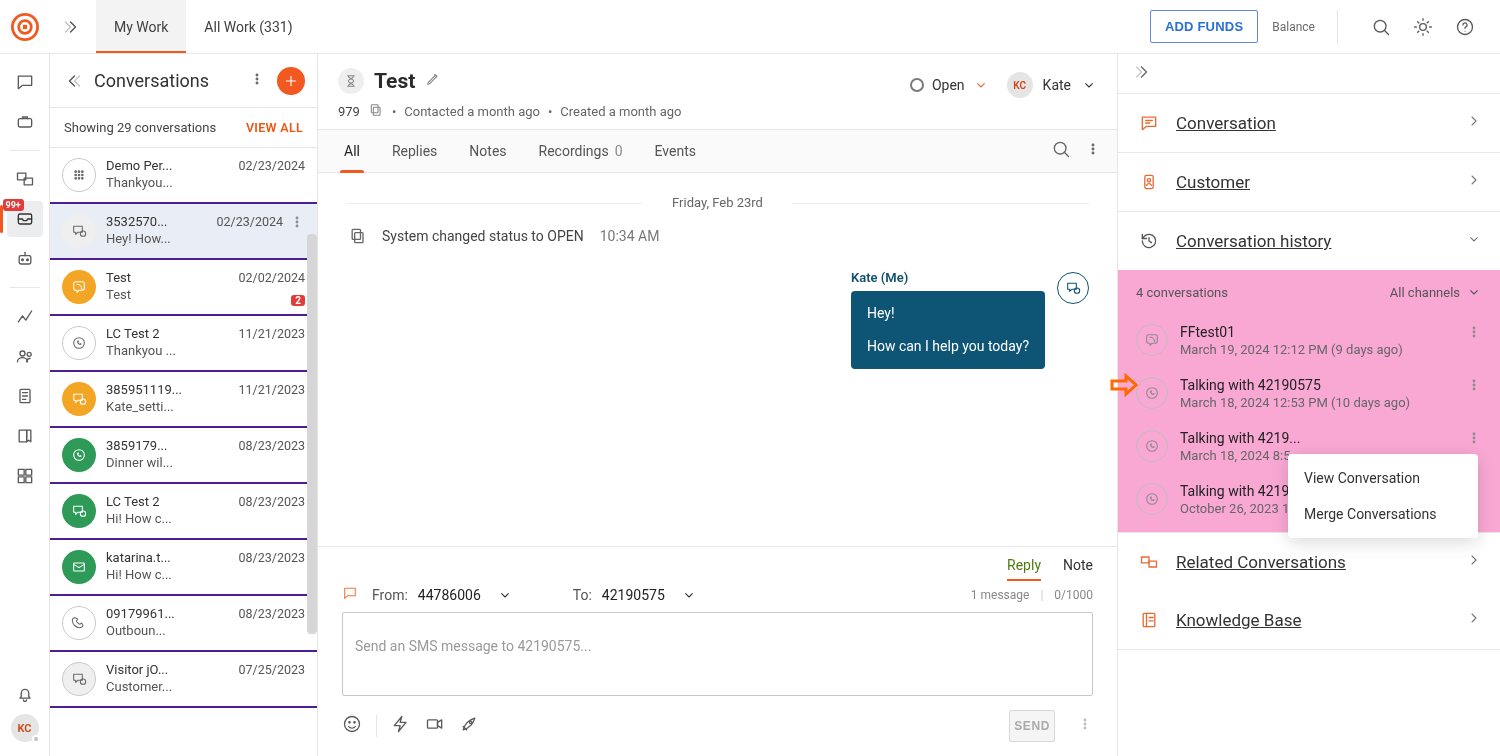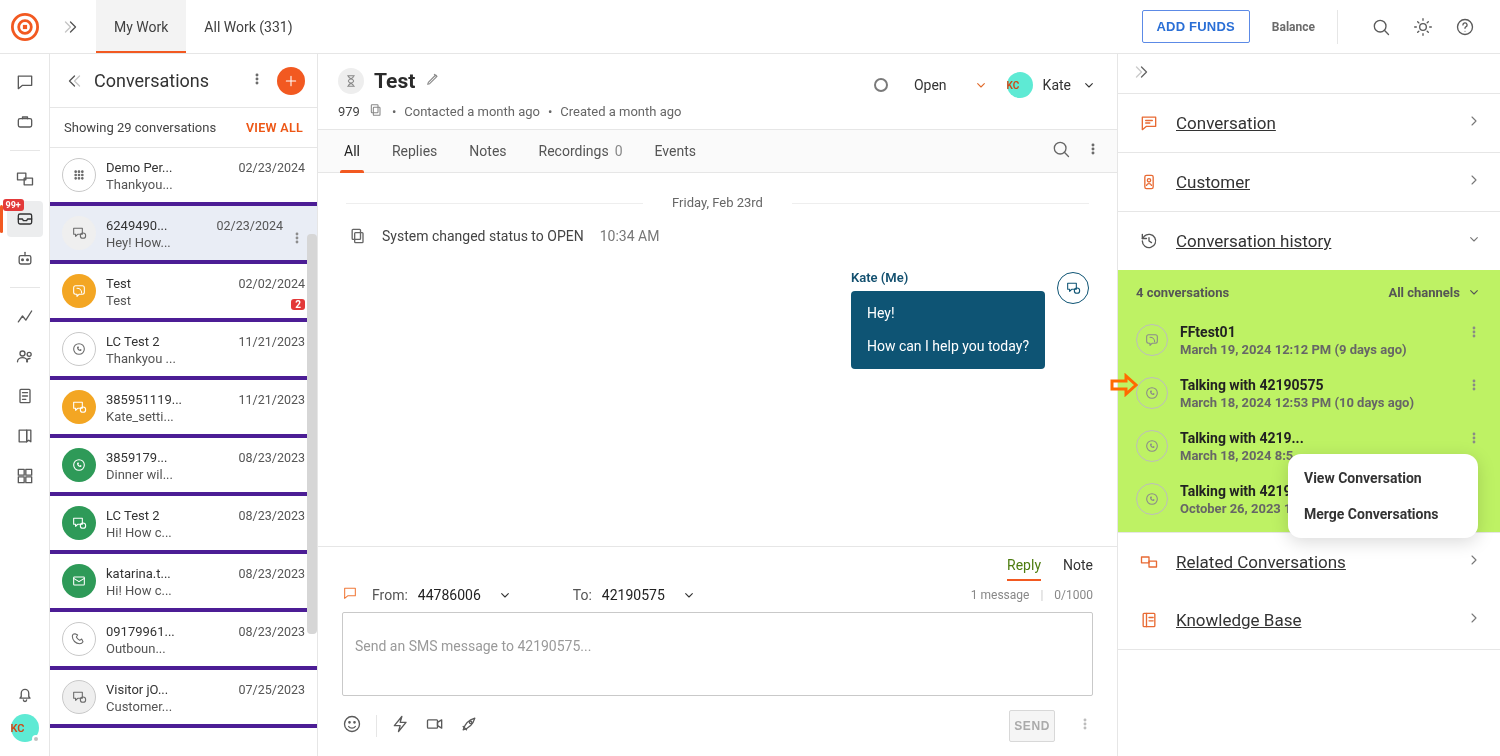--- a/index.html
+++ b/index.html
@@ -26,7 +26,7 @@
   .tab-top.active::after { content:""; position:absolute; bottom:0; left:0; right:0; height:2px; background:var(--orange); }
   .top-spacer { flex:1; }
   .btn-outline { border:1px solid #5c8ae6; color:var(--blue); background:#fff; padding:8px 14px; font-size:13px; font-weight:600; border-radius:2px; cursor:pointer; letter-spacing:.2px; }
-  .balance { margin-left:22px; font-size:12px; color:#6a6a6a;font-weight:bold; }
+  .balance { margin-left:14px; font-size:12px; color:#6a6a6a; }
   .top-divider { width:1px; height:34px; background:var(--border); margin:0 22px; }
   .top-icon { width:22px; height:22px; display:flex; align-items:center; justify-content:center; margin:0 10px; cursor:pointer; color:#5a5a5a; }
   svg.ic { width:20px; height:20px; stroke:currentColor; fill:none; stroke-width:1.6; stroke-linecap:round; stroke-linejoin:round; }

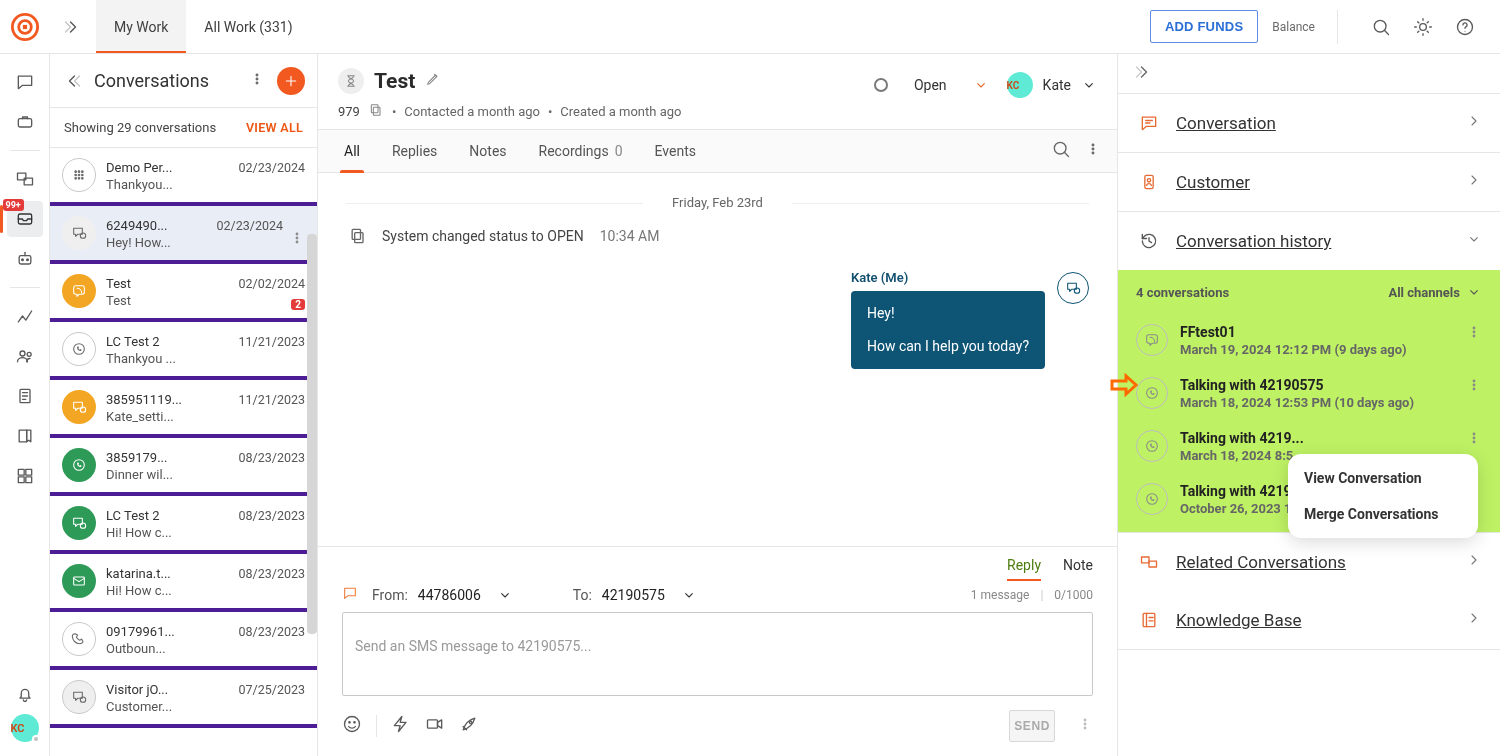--- a/index.html
+++ b/index.html
@@ -145,7 +145,7 @@
 
   
   .status-owner { position:absolute; right:20px; top:18px; display:flex; align-items:center; gap:18px; }
-  .status-pill { display:flex; align-items:center; gap:26px; font-size:14px; color:#333; cursor:pointer; }
+  .status-pill { display:flex; align-items:center; gap:8px; font-size:14px; color:#333; cursor:pointer; }
   .status-ring { width:14px; height:14px; border:2px solid #7a7a7a; border-radius:50%; }
   .owner { display:flex; align-items:center; gap:10px; font-size:14px; color:#333; cursor:pointer; }
   .owner .avatar-kc { width:26px; height:26px; font-size:10px; margin:0; }

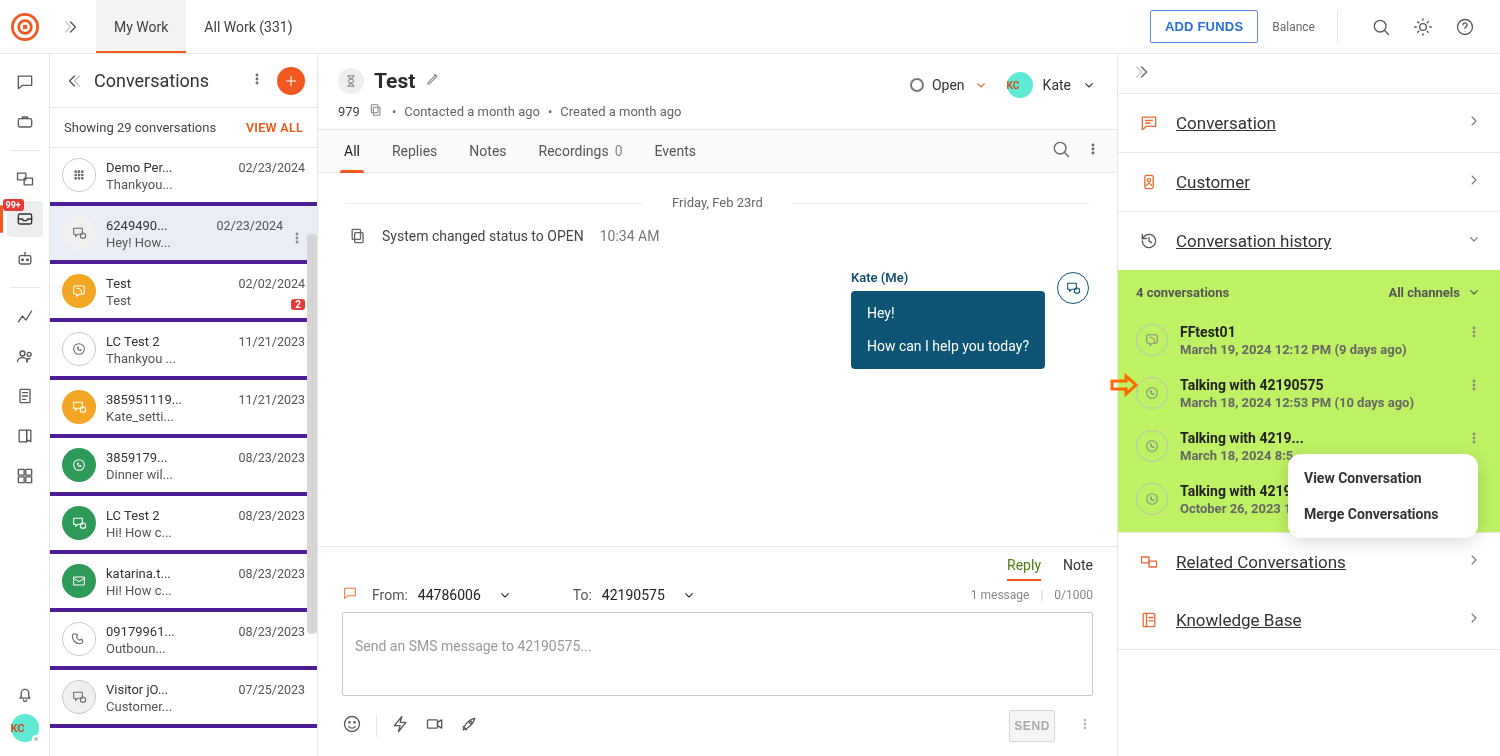--- a/index.html
+++ b/index.html
@@ -41,7 +41,7 @@
   .rail-item.active::before { content:""; position:absolute; left:-7px; top:4px; bottom:4px; width:3px; background:var(--orange); border-radius:2px; }
   .rail-badge { position:absolute; top:-2px; left:-4px; background:var(--badge-red); color:#fff; font-size:9px; padding:1px 3px; border-radius:3px; font-weight:700; }
   .rail-spacer { flex:1; }
-  .avatar-kc { width:28px; height:28px; border-radius:50%; background:#5eead4; color:#d04615; font-size:11px; font-weight:600; display:flex; align-items:center; position:relative; margin-bottom:14px; }
+  .avatar-kc { width:28px; height:28px; border-radius:50%; background:#e5e5e5; color:#d04615; font-size:11px; font-weight:600; display:flex; align-items:center; justify-content:center; position:relative; margin-bottom:14px; }
   .avatar-kc .dot { position:absolute; right:-1px; bottom:-1px; width:8px; height:8px; border-radius:50%; background:#c0c0c0; border:2px solid #fff; }
 
   

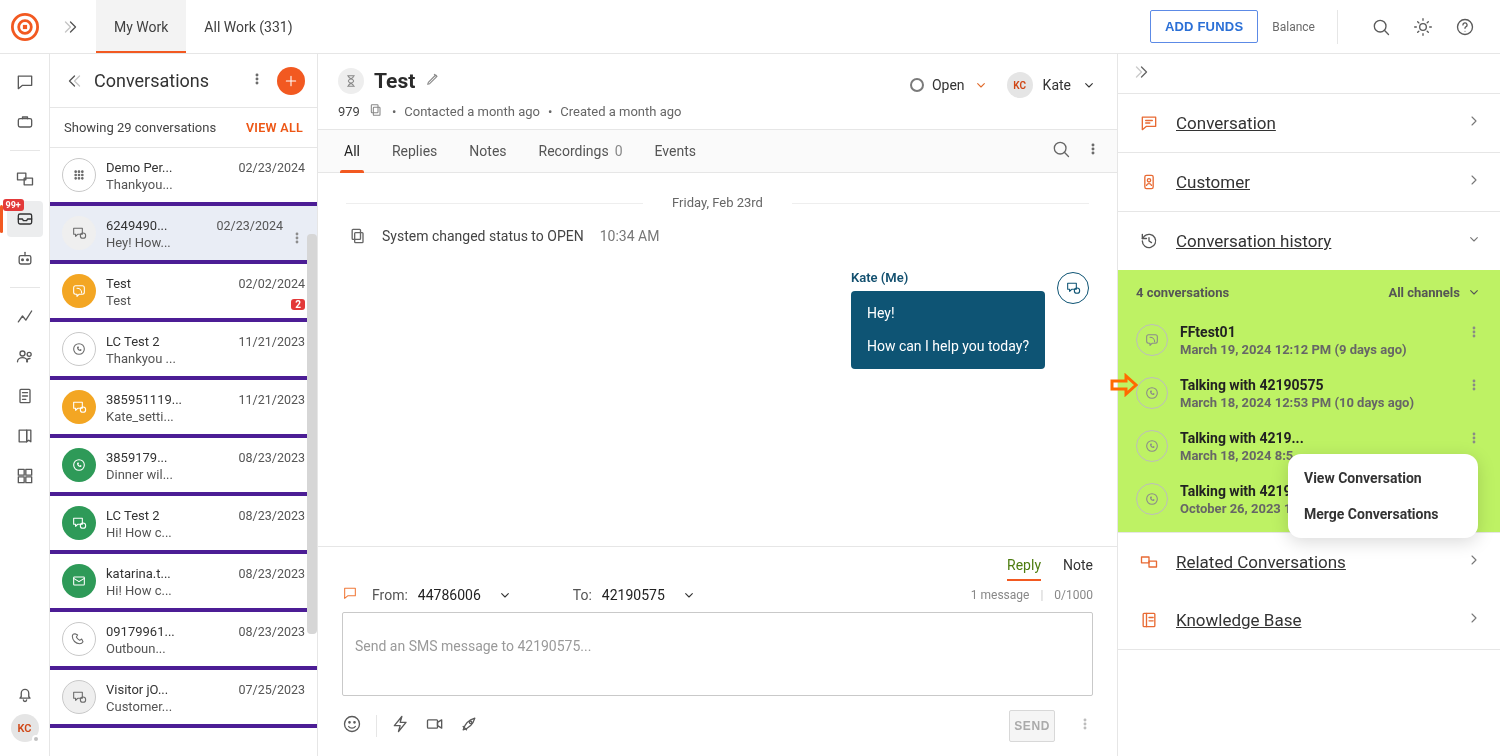--- a/index.html
+++ b/index.html
@@ -55,7 +55,7 @@
   .listsub .count { color:#444; }
   .listsub .viewall { margin-left:auto; color:var(--orange-dark); font-weight:600; font-size:12.5px; letter-spacing:.3px; cursor:pointer; }
   .convs { flex:1; overflow:auto; }
-  .conv { display:flex; align-items:flex-end; padding:10px 12px; border-bottom:4px solid #4c1d95; cursor:pointer; position:relative; }
+  .conv { display:flex; align-items:flex-start; padding:10px 12px; border-bottom:2px solid #4c1d95; cursor:pointer; position:relative; }
   .conv.active { background:#e9edf5; }
   .conv .cicon { width:34px; height:34px; border-radius:50%; display:flex; align-items:center; justify-content:center; margin-right:10px; flex-shrink:0; }
   .conv .cbody { flex:1; min-width:0; }

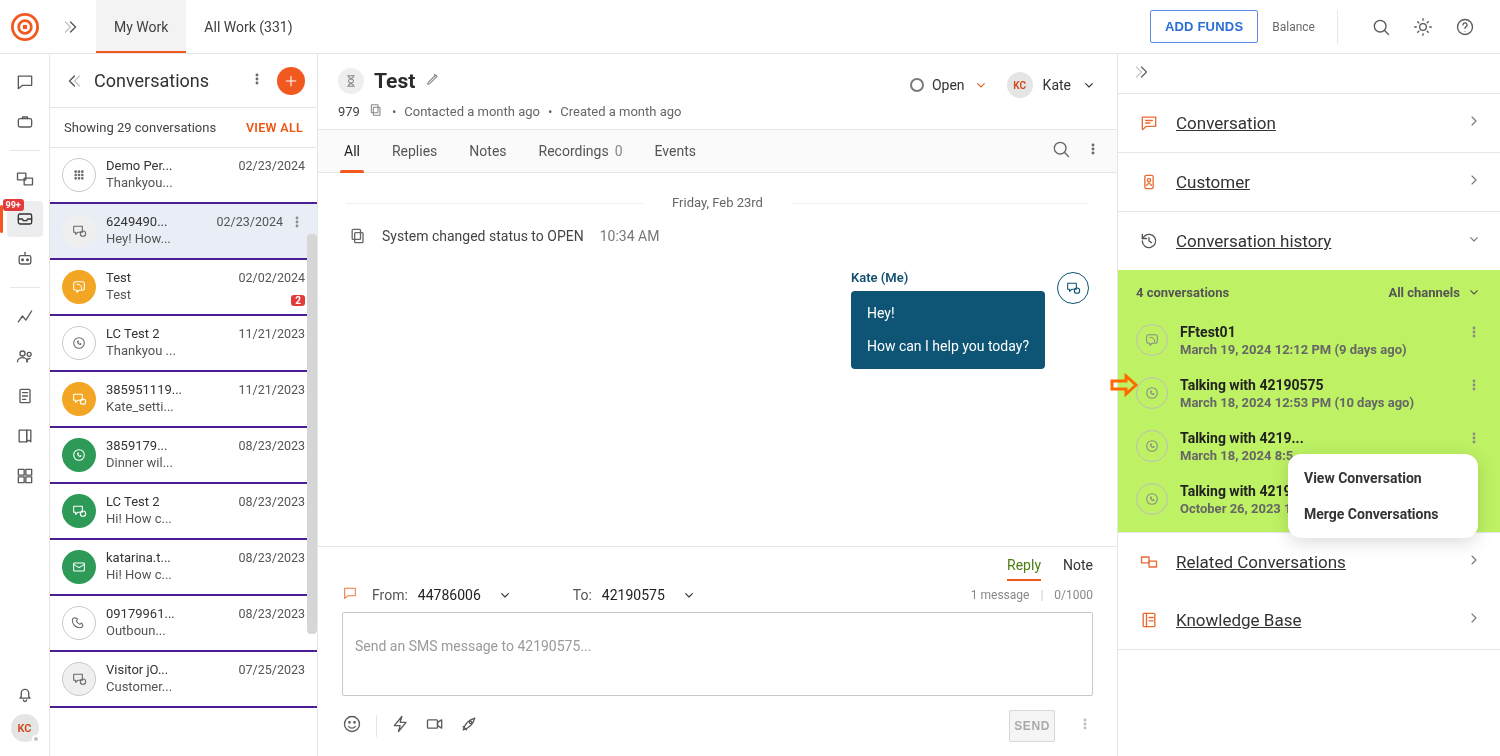--- a/index.html
+++ b/index.html
@@ -343,7 +343,7 @@
           </div>
     <div class="cbody">
       <div class="row1">
-        <span class="title">6249490...</span>
+        <span class="title">3532570...</span>
         <span class="date">02/23/2024</span>
       </div>
       <div class="preview">Hey! How...</div>

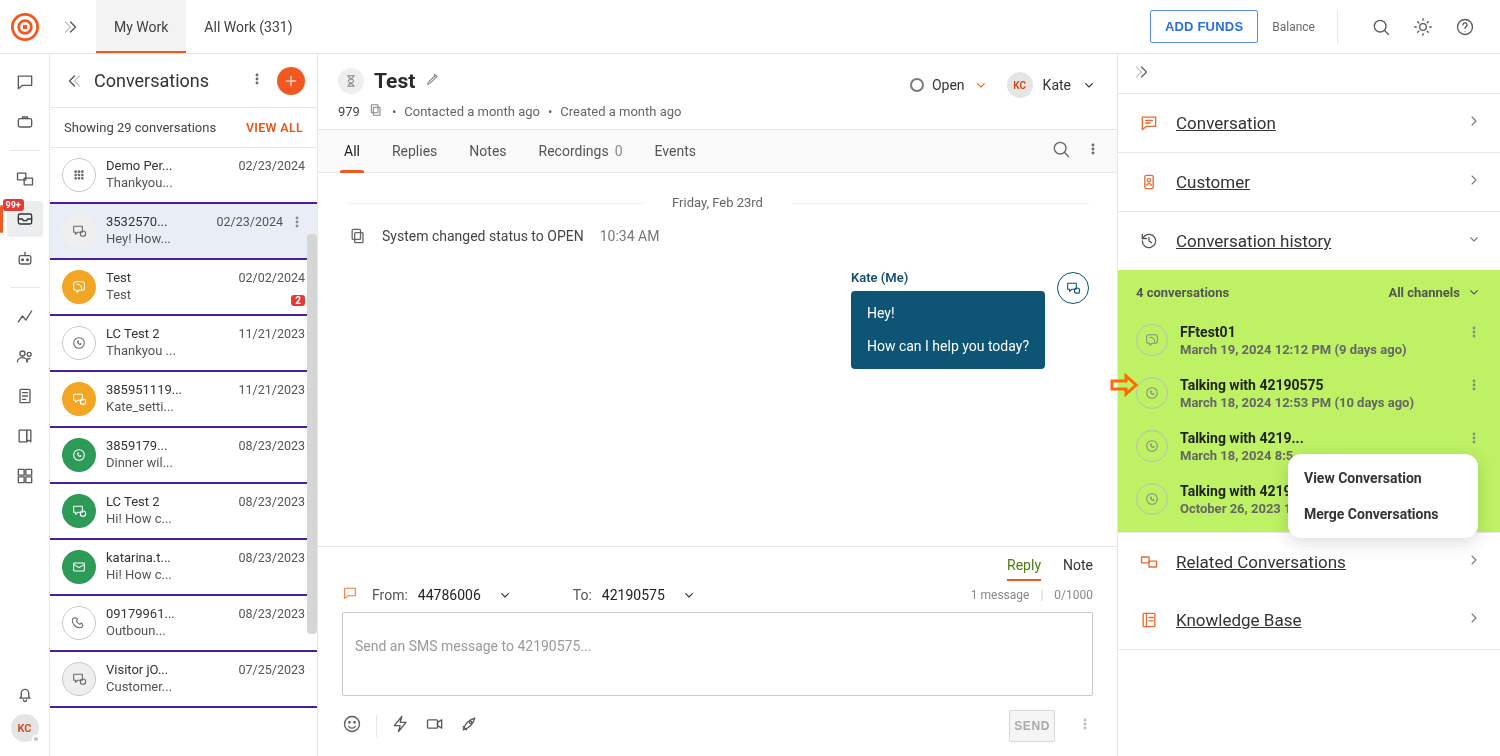--- a/index.html
+++ b/index.html
@@ -129,7 +129,7 @@
   .panel-title { font-size:17px; color:#333; flex:1;text-decoration:underline; }
   .panel-chev { color:#777; }
 
-  .history-body { background:#bef264; padding:14px 18px 6px;font-weight:bold; }
+  .history-body { background:#f9a8d4; padding:14px 18px 6px; }
   .hist-top { display:flex; align-items:center; font-size:13px; color:#555; margin-bottom:14px; }
   .hist-top .chan { margin-left:auto; display:flex; align-items:center; gap:6px; cursor:pointer; }
   .hist-item { display:flex; align-items:flex-start; gap:12px; padding:10px 0; position:relative; }

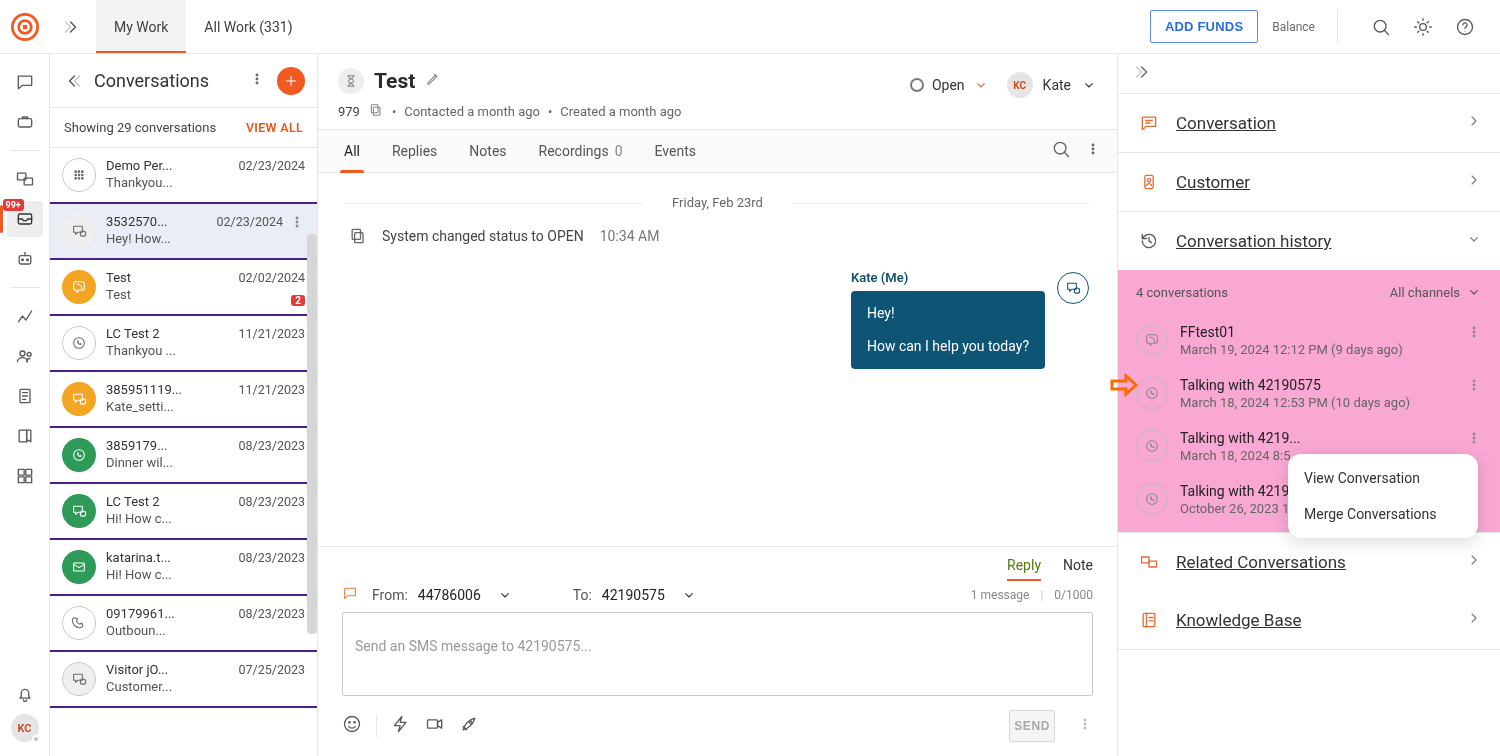--- a/index.html
+++ b/index.html
@@ -140,7 +140,7 @@
   .hist-kebab { color:#888; cursor:pointer; flex-shrink:0; }
   .arrow-highlight { position:absolute; left:-26px; top:4px; color:#ff6a00; }
 
-  .popup-menu { position:absolute; right:4px; top:34px; background:#fff; box-shadow:0 4px 18px rgba(0,0,0,.15); border-radius:13px; z-index:20; min-width:190px; padding:6px 0; }
+  .popup-menu { position:absolute; right:4px; top:34px; background:#fff; box-shadow:0 4px 18px rgba(0,0,0,.15); border-radius:4px; z-index:20; min-width:190px; padding:6px 0; }
   .popup-menu .mi { padding:10px 16px; font-size:14px; color:#333; cursor:pointer; }
 
   

